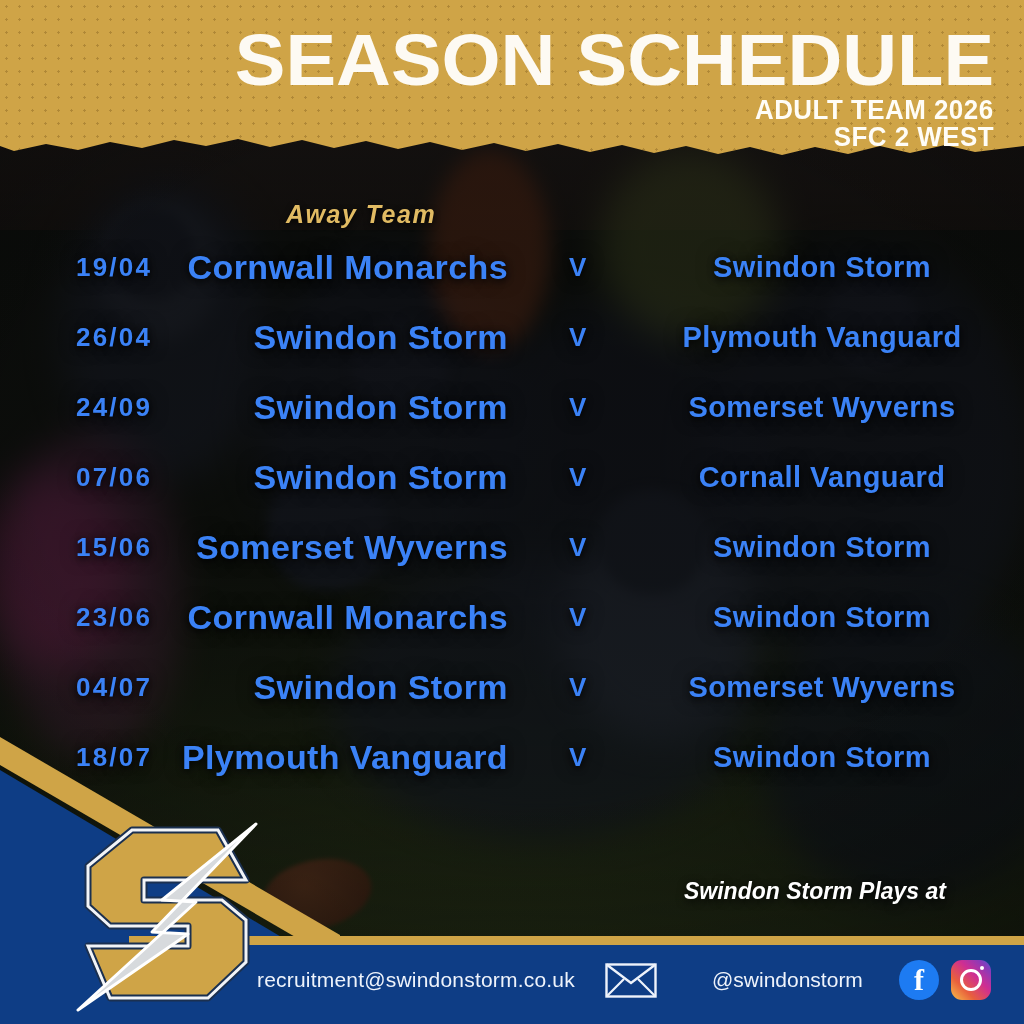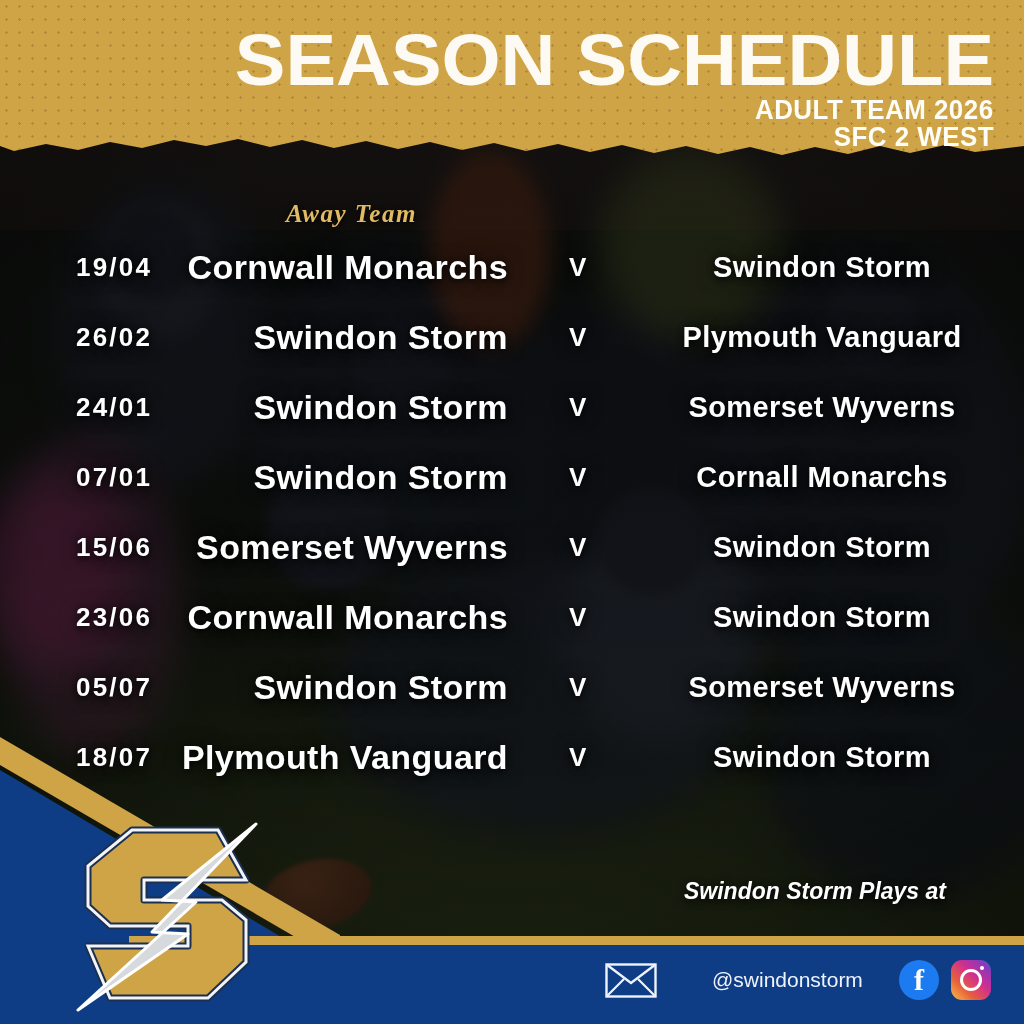--- a/index.html
+++ b/index.html
@@ -88,7 +88,7 @@
     font-size:25px;letter-spacing:1.5px;white-space:nowrap;
     text-shadow:0 2px 6px rgba(0,0,0,.8);
   }
-  .col-away{left:286px;top:200px;font-family:Liberation Serif, serif;}
+  .col-away{left:286px;top:200px;}
   .col-home{left:706px;top:203px;}
 
   

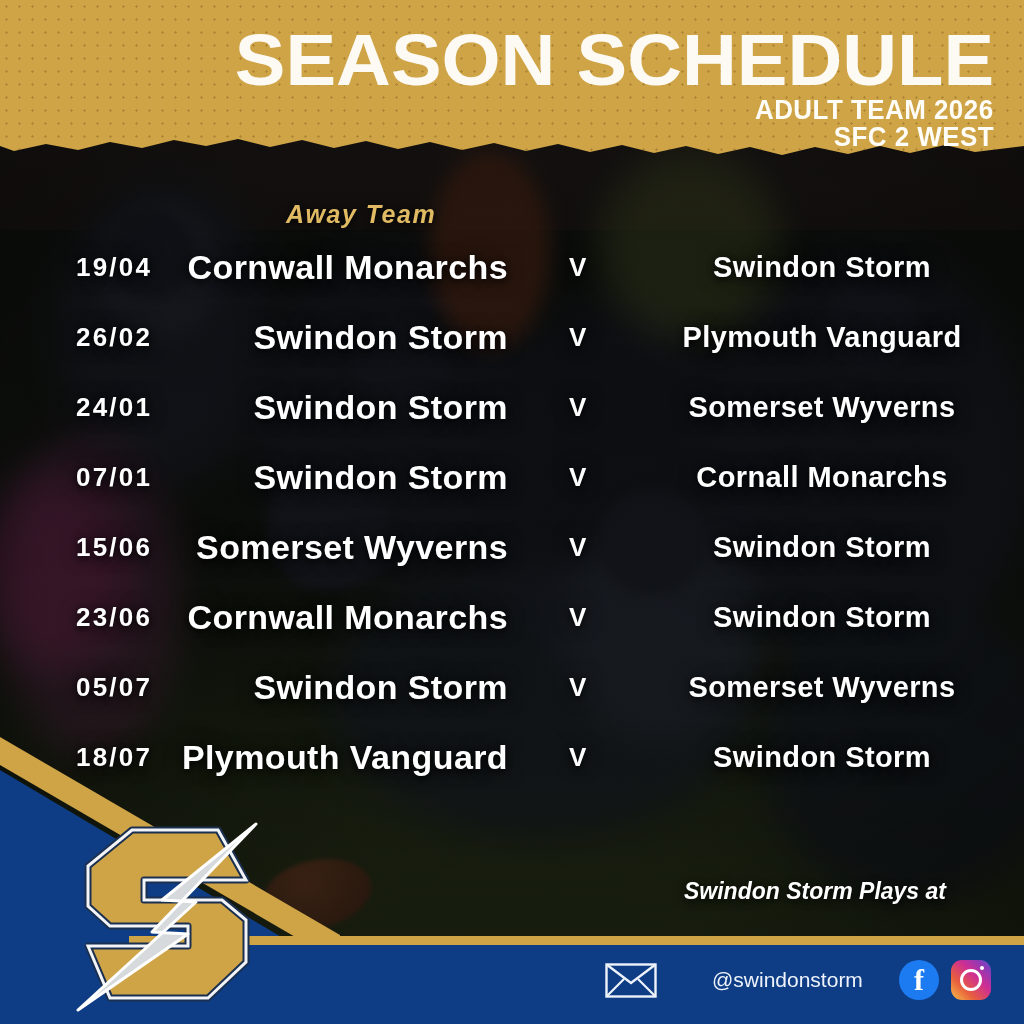--- a/index.html
+++ b/index.html
@@ -96,7 +96,7 @@
   .row{position:relative;height:70px;}
   .cell{
     position:absolute;top:50%;transform:translateY(-50%);
-    color:#ffffff;font-weight:700;white-space:nowrap;
+    color:#3b82f6;font-weight:700;white-space:nowrap;
     text-shadow:0 2px 7px rgba(0,0,0,.85),0 0 18px rgba(0,0,0,.55);
   }
   .date{left:76px;font-size:26px;letter-spacing:2.2px;}

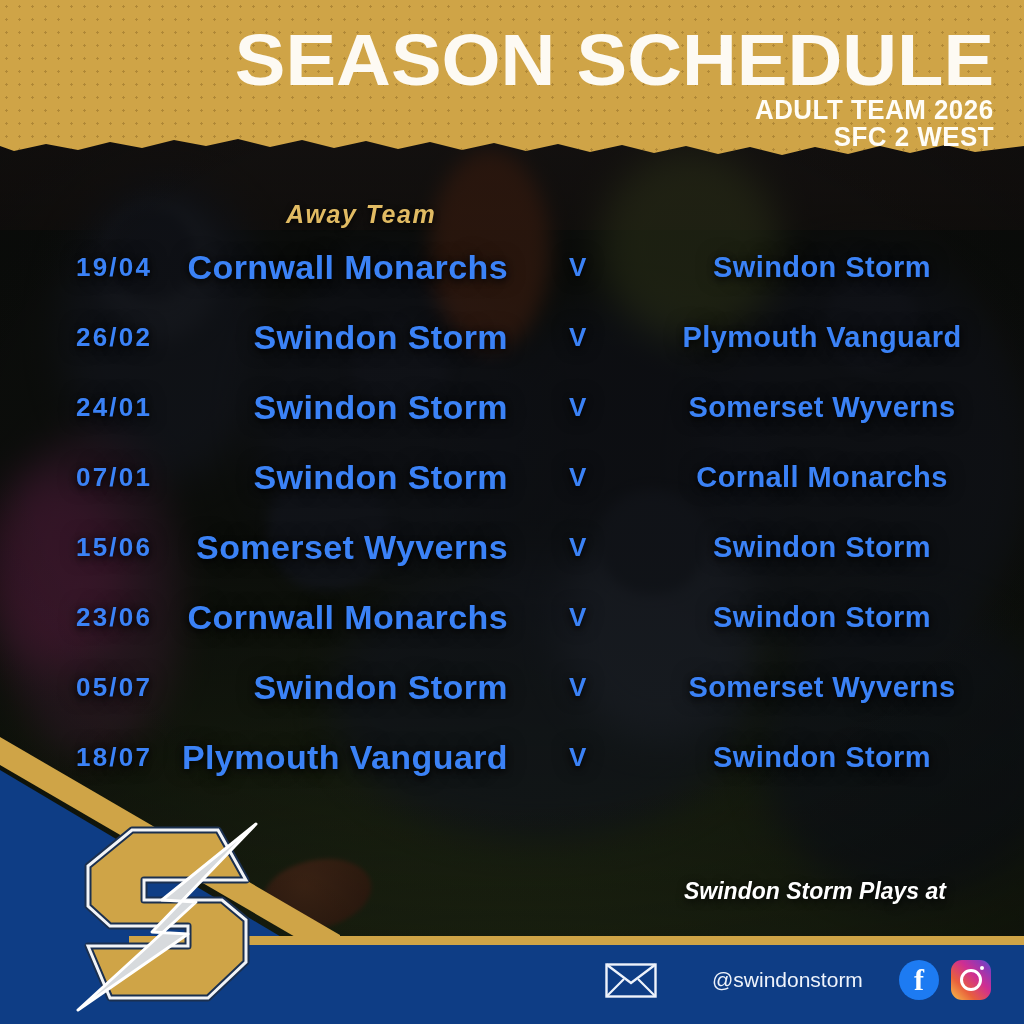--- a/index.html
+++ b/index.html
@@ -195,7 +195,7 @@
       <div class="cell home">Swindon Storm</div>
     </div>
     <div class="row">
-      <div class="cell date">26/02</div>
+      <div class="cell date">26/04</div>
       <div class="cell away">Swindon Storm</div>
       <div class="cell vs">V</div>
       <div class="cell home">Plymouth Vanguard</div>

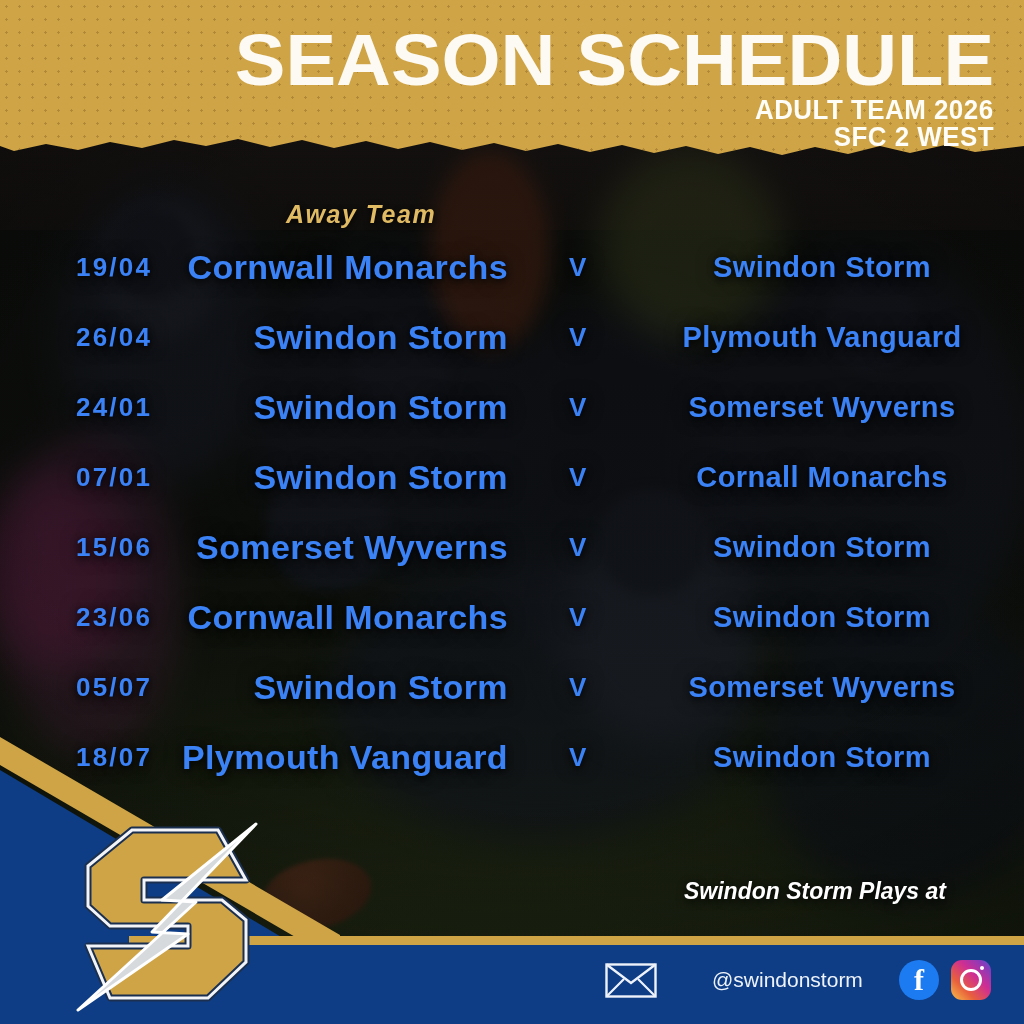--- a/index.html
+++ b/index.html
@@ -201,7 +201,7 @@
       <div class="cell home">Plymouth Vanguard</div>
     </div>
     <div class="row">
-      <div class="cell date">24/01</div>
+      <div class="cell date">24/09</div>
       <div class="cell away">Swindon Storm</div>
       <div class="cell vs">V</div>
       <div class="cell home">Somerset Wyverns</div>

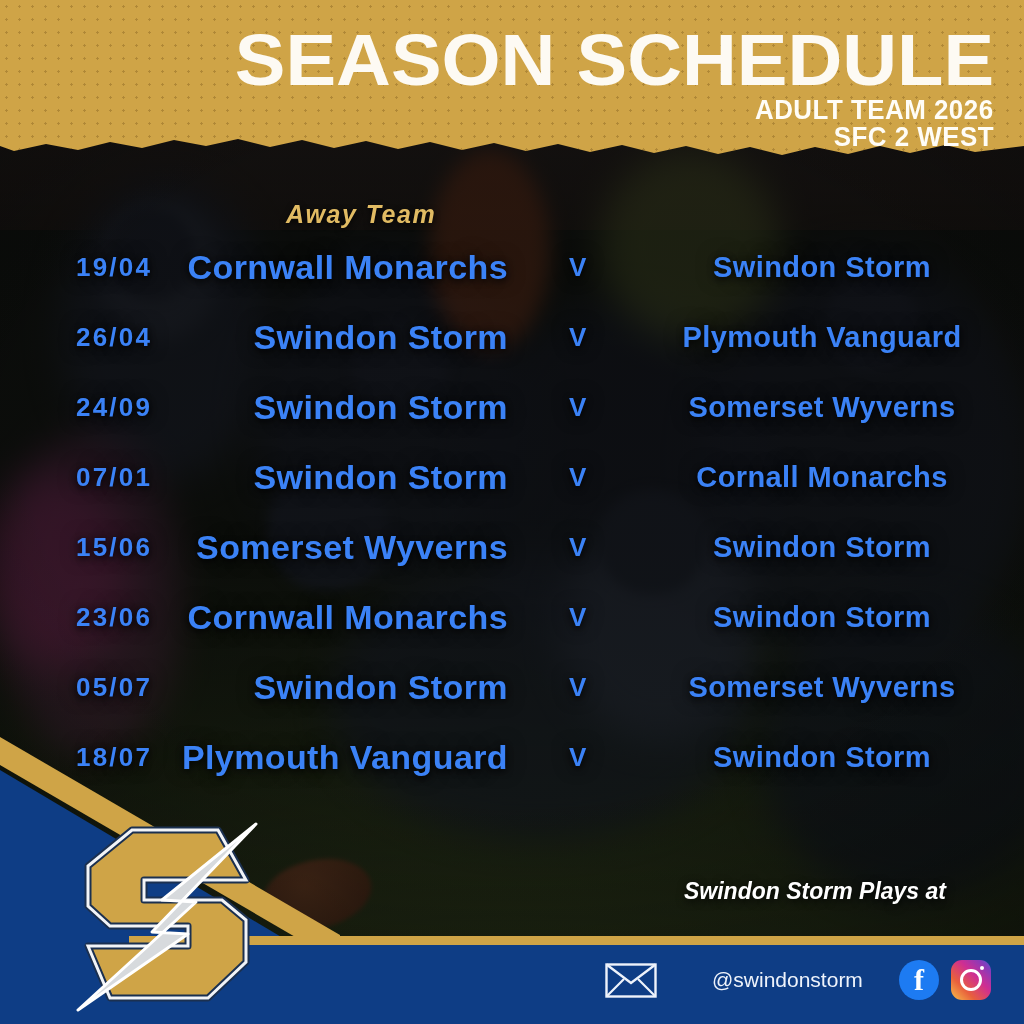--- a/index.html
+++ b/index.html
@@ -207,7 +207,7 @@
       <div class="cell home">Somerset Wyverns</div>
     </div>
     <div class="row">
-      <div class="cell date">07/01</div>
+      <div class="cell date">07/06</div>
       <div class="cell away">Swindon Storm</div>
       <div class="cell vs">V</div>
       <div class="cell home">Cornall Monarchs</div>

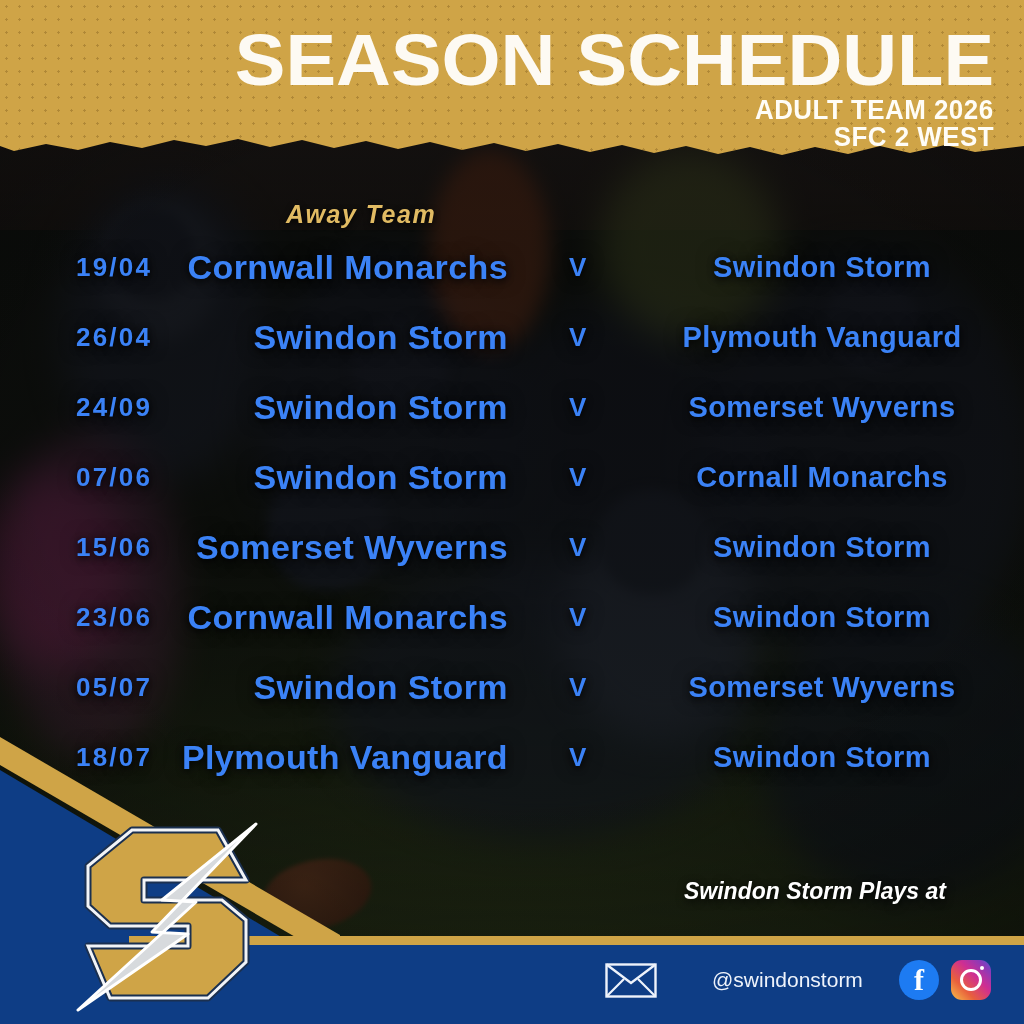--- a/index.html
+++ b/index.html
@@ -210,7 +210,7 @@
       <div class="cell date">07/06</div>
       <div class="cell away">Swindon Storm</div>
       <div class="cell vs">V</div>
-      <div class="cell home">Cornall Monarchs</div>
+      <div class="cell home">Cornall Vanguard</div>
     </div>
     <div class="row">
       <div class="cell date">15/06</div>

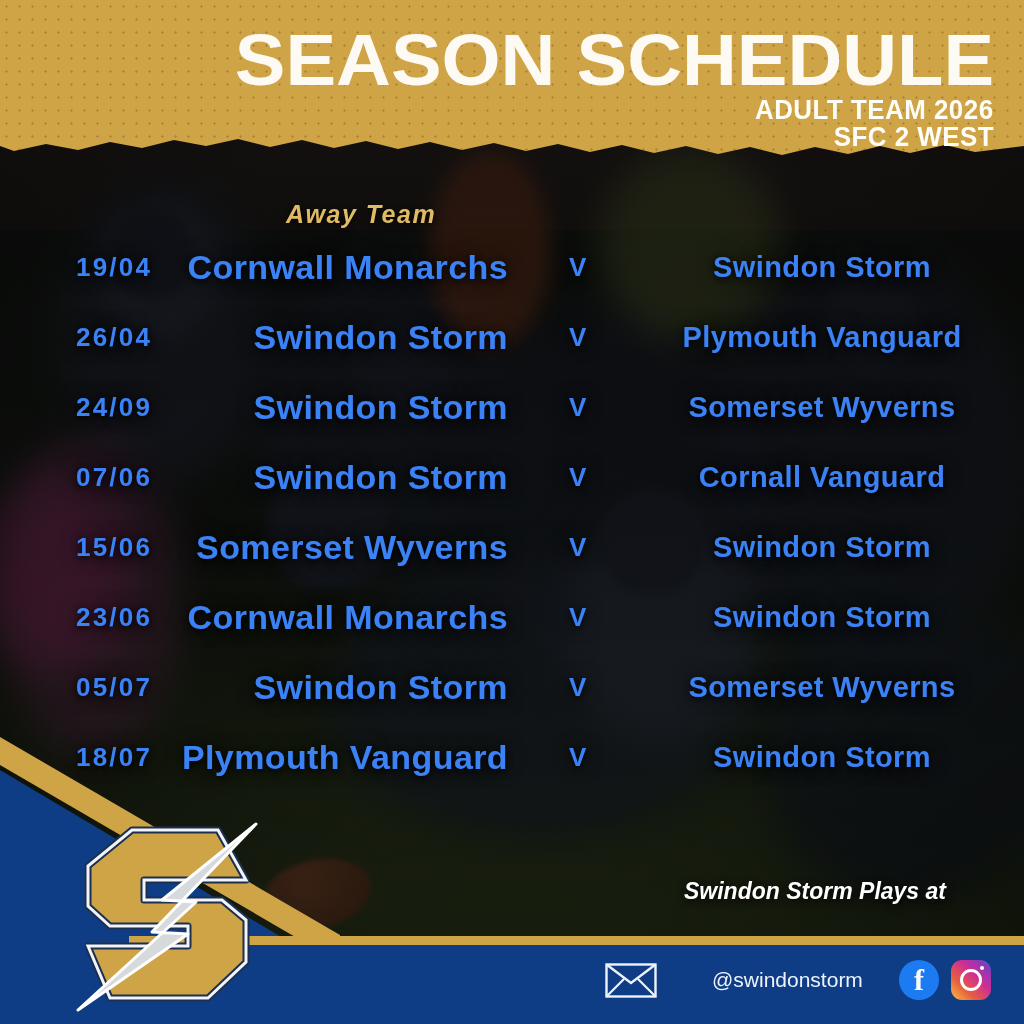--- a/index.html
+++ b/index.html
@@ -225,7 +225,7 @@
       <div class="cell home">Swindon Storm</div>
     </div>
     <div class="row">
-      <div class="cell date">05/07</div>
+      <div class="cell date">04/07</div>
       <div class="cell away">Swindon Storm</div>
       <div class="cell vs">V</div>
       <div class="cell home">Somerset Wyverns</div>

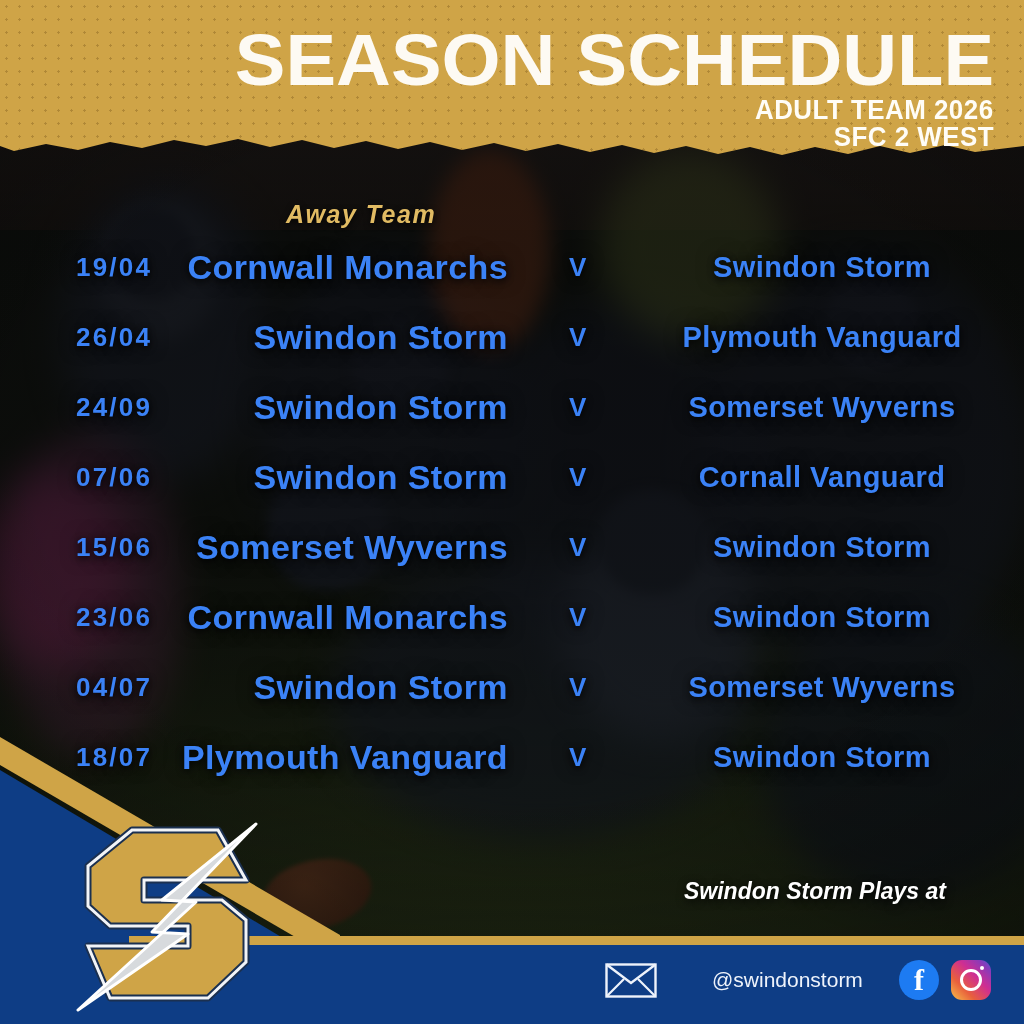--- a/index.html
+++ b/index.html
@@ -248,6 +248,7 @@
   <div class="foot-gold"></div>
   <div class="foot-bar"></div>
 
+  <div class="email">recruitment@swindonstorm.co.uk</div>
 
   <span class="envelope">
     <svg viewBox="0 0 52 35" width="52" height="35" aria-hidden="true">

